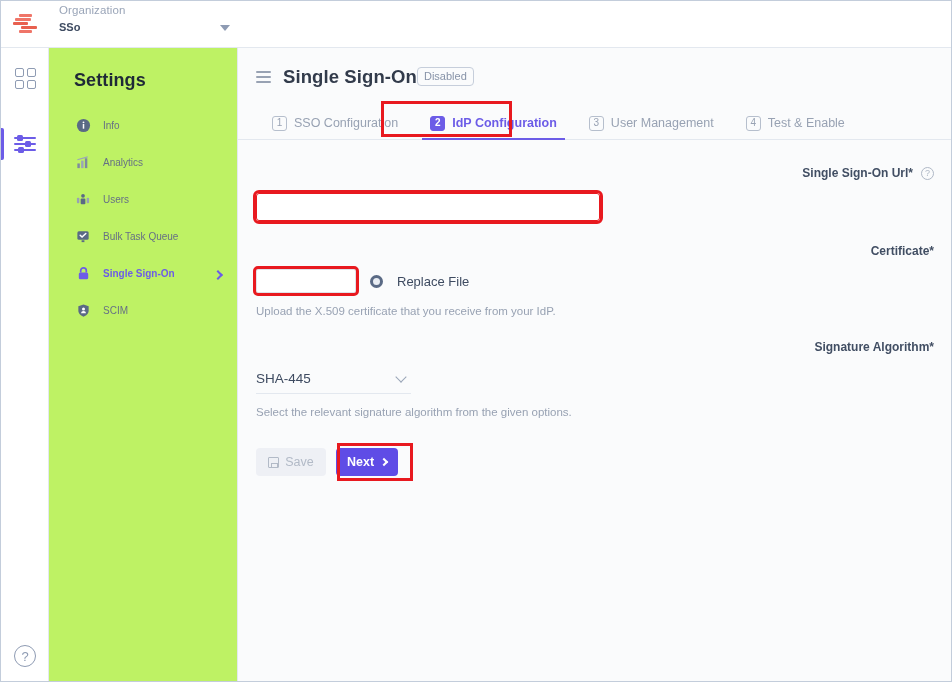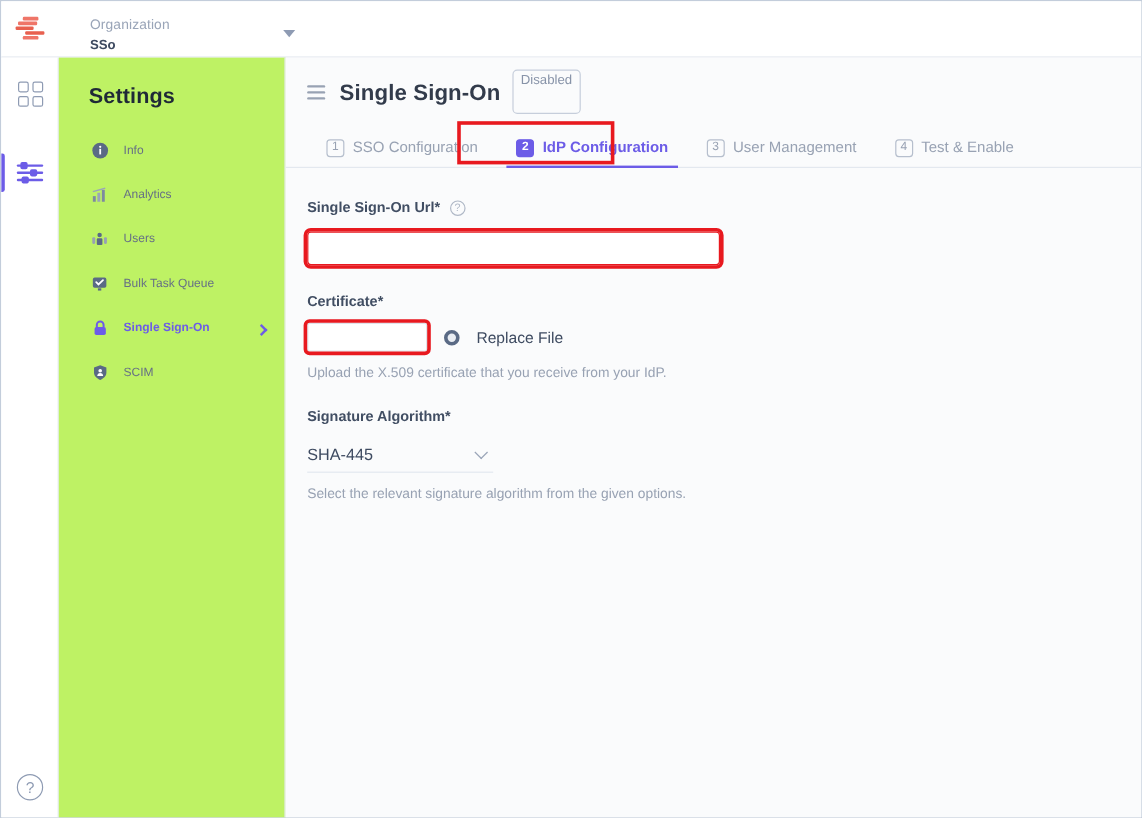--- a/index.html
+++ b/index.html
@@ -42,7 +42,7 @@
   .logo i:nth-child(5){ left: 7px;  top: 18px; width: 13px; }
 
   .org-block {
-    margin-left: 26px; display: flex; flex-direction: column; justify-content: flex-end;
+    margin-left: 10px; display: flex; flex-direction: column; justify-content: flex-start;
     height: 46px; padding-top: 2px;
   }
   .org-label {

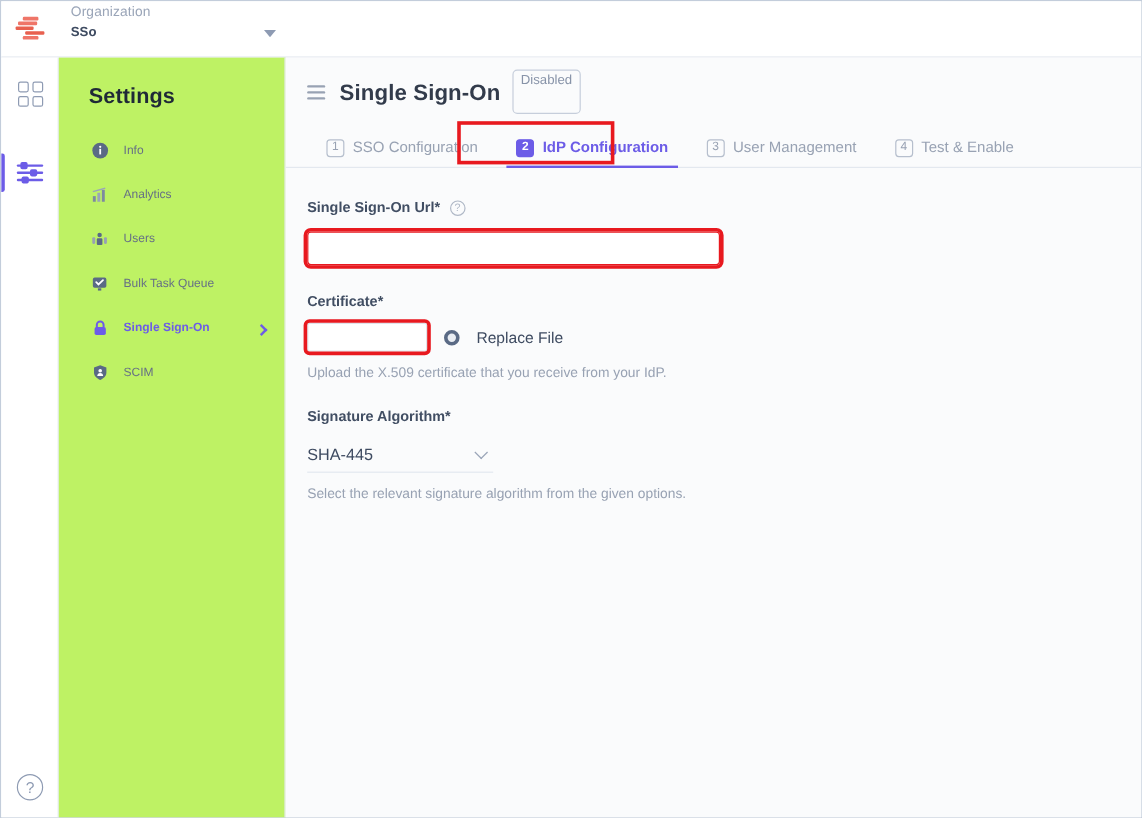--- a/index.html
+++ b/index.html
@@ -129,8 +129,8 @@
   .hamburger span { display:block; height: 2px; background:#98a2b3; border-radius: 1px; }
   .page-title { font-size: 18.5px; font-weight: bold; color: #323b4b; letter-spacing: .1px; }
   .status-badge {
-    margin-left: 10px; font-size: 11px; color: #8793a8;
-    border: 1px solid #c6cedb; border-radius: 4px; padding: 2px 6px 21px; line-height: 12px; text-align: right;
+    margin-left: 0; font-size: 11px; color: #8793a8;
+    border: 1px solid #c6cedb; border-radius: 4px; padding: 2px 6px 3px; line-height: 12px; text-align: right;
   }
 
   

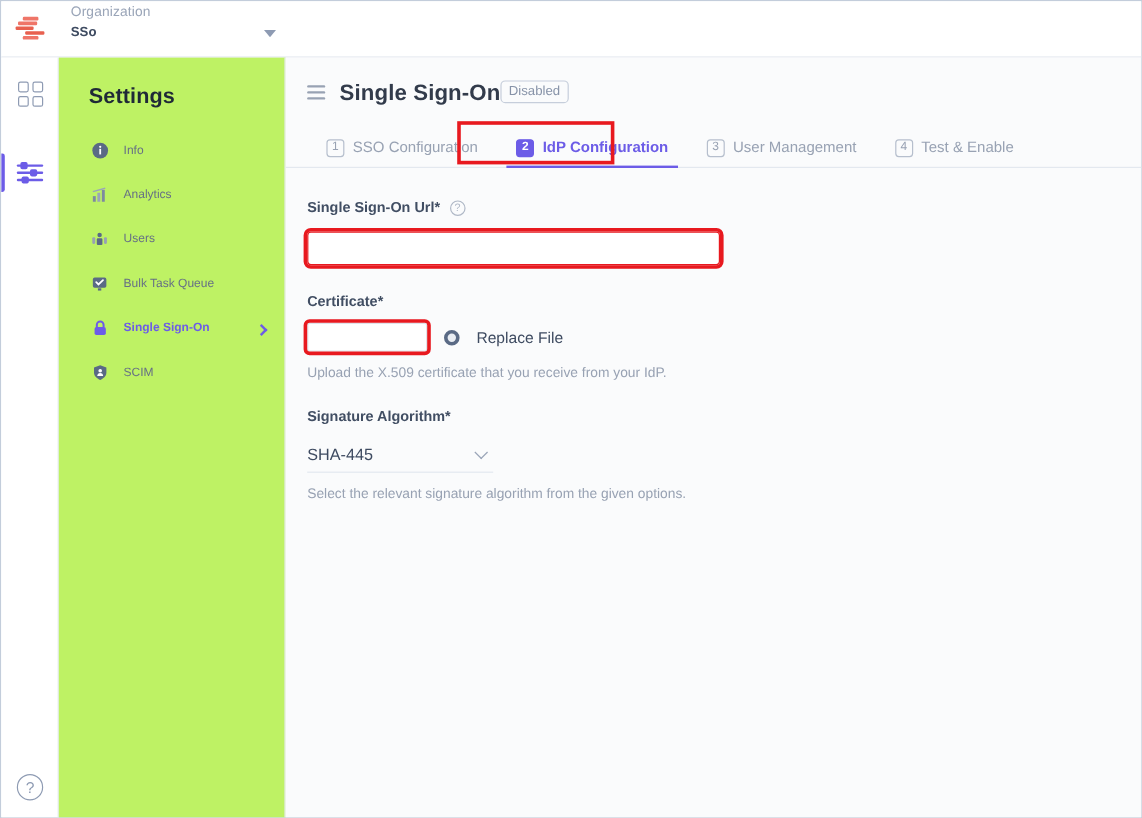--- a/index.html
+++ b/index.html
@@ -161,7 +161,7 @@
   
   .form { padding: 26px 18px 0 18px; position: relative; }
   .field-label {
-    font-size: 12px; font-weight: bold; color: #414e63; display: flex; align-items: center;
+    font-size: 12px; font-weight: bold; color: #414e63; display: flex; align-items: center; justify-content: flex-end;
   }
   .help-circle {
     width: 13px; height: 13px; border-radius: 50%; border: 1px solid #afb8c6;

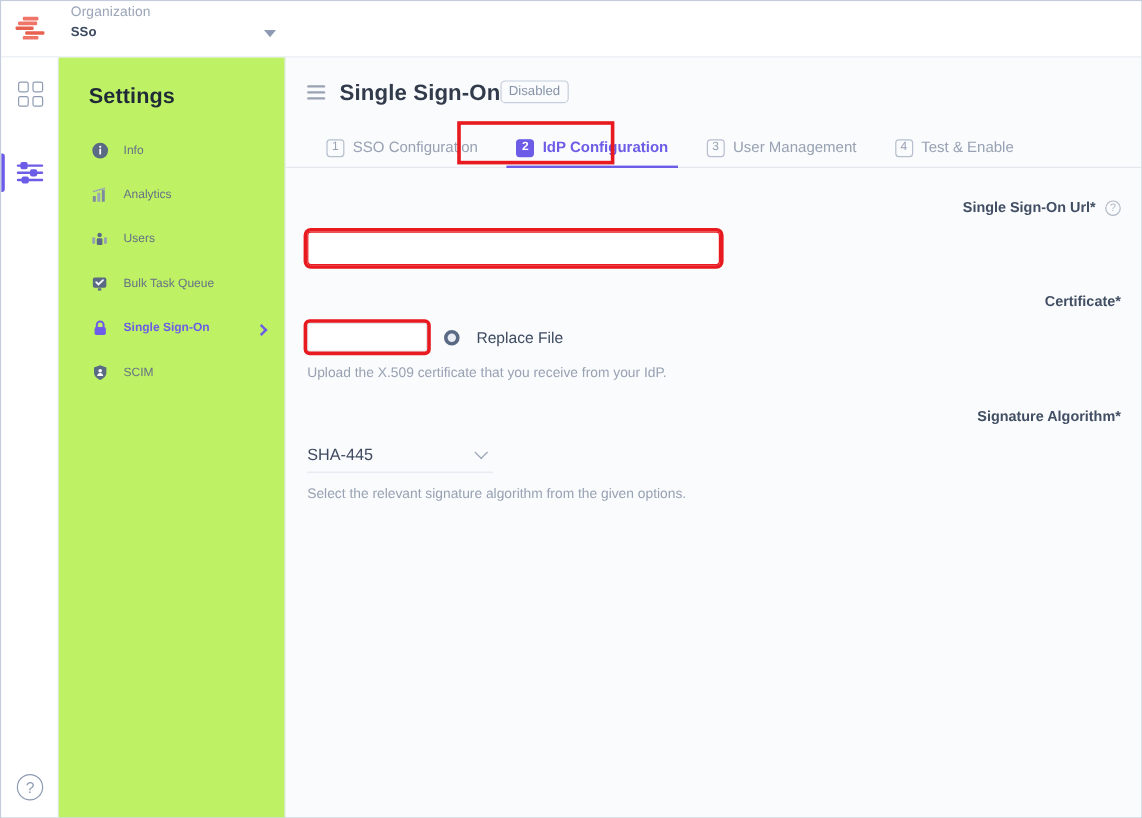--- a/index.html
+++ b/index.html
@@ -406,6 +406,17 @@
         <div class="hint">Select the relevant signature algorithm from the given options.</div>
       </div>
 
+      <div class="actions">
+        <button class="btn-save">
+          <span class="floppy"></span>
+          <span>Save</span>
+        </button>
+        <button class="btn-next">
+          <span>Next</span>
+          <span class="chev-right"></span>
+        </button>
+        <div class="next-annot"></div>
+      </div>
 
     </div>
   </div>

